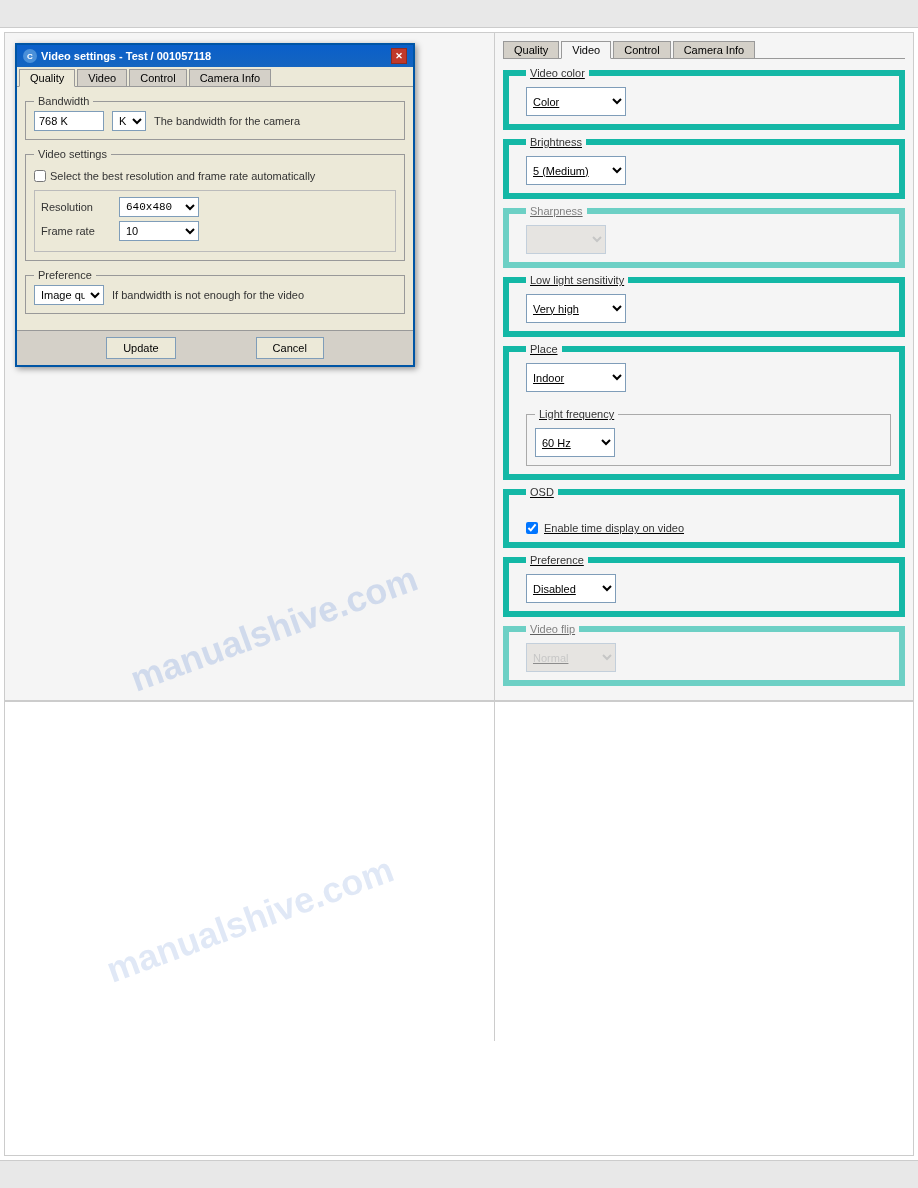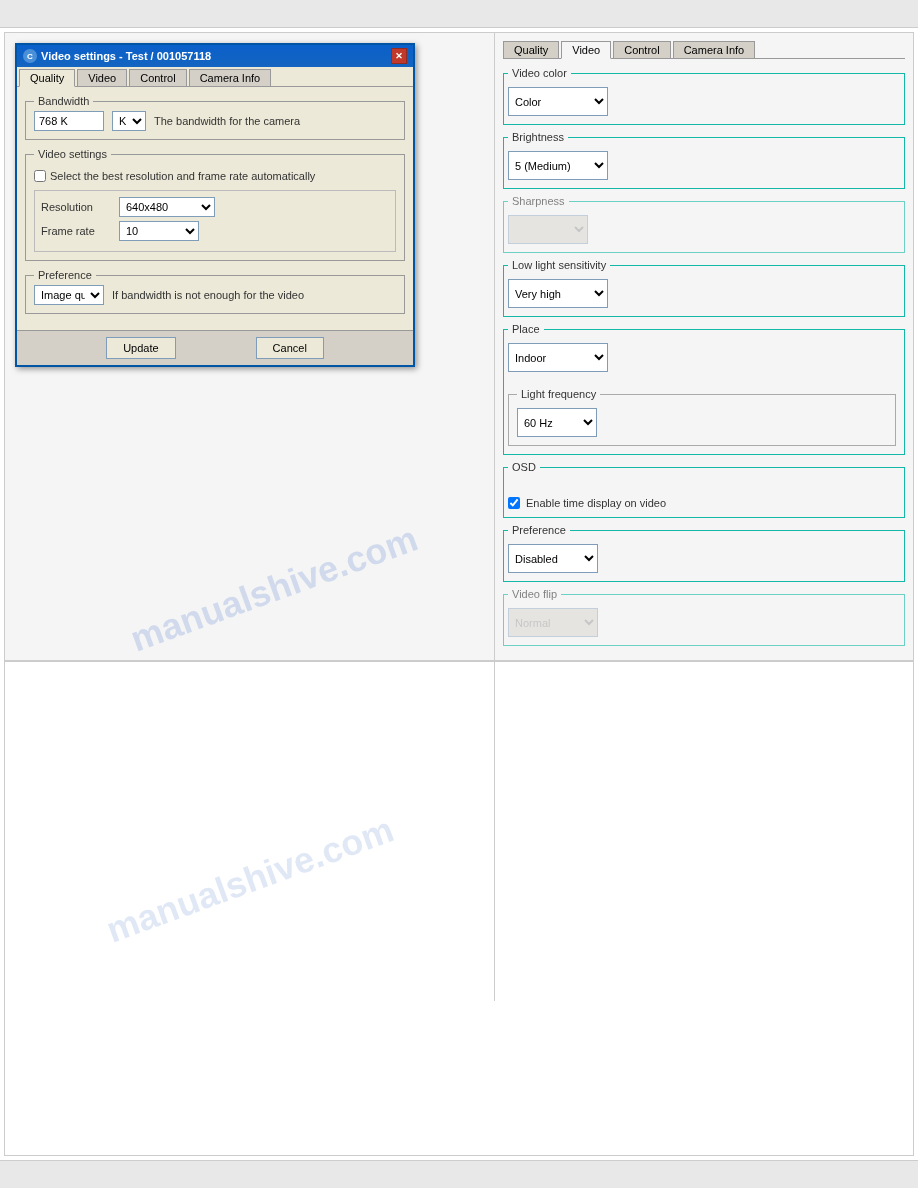--- a/index.html
+++ b/index.html
@@ -237,10 +237,11 @@
     }
 
     .right-fieldset {
-      border: 1px solid #14b8a6;
-      padding: 4px 8px 8px 4px;
+      border: 6px solid #14b8a6;
+      padding: 4px 8px 8px 17px;
       margin-bottom: 6px;
       background: #f5f5f5;
+      text-decoration: underline;
     }
 
     .right-legend {

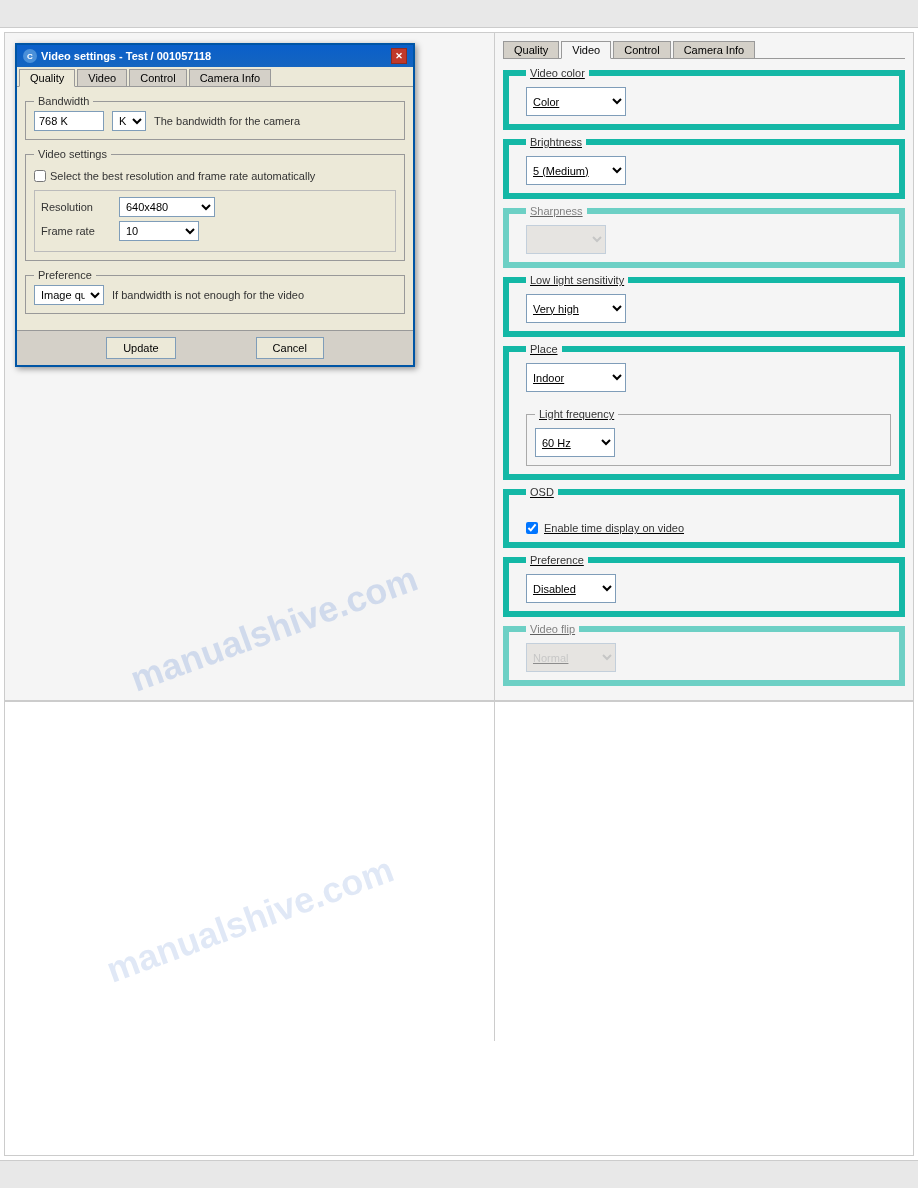--- a/index.html
+++ b/index.html
@@ -376,7 +376,7 @@
               <div class="resolution-section">
                 <div class="resolution-row">
                   <span class="field-label" style="width:70px;">Resolution</span>
-                  <select class="win-select" style="width:96px;">
+                  <select class="win-select" style="width:80px;font-family:Liberation Mono, monospace;">
                     <option>640x480</option>
                     <option>320x240</option>
                     <option>160x120</option>

